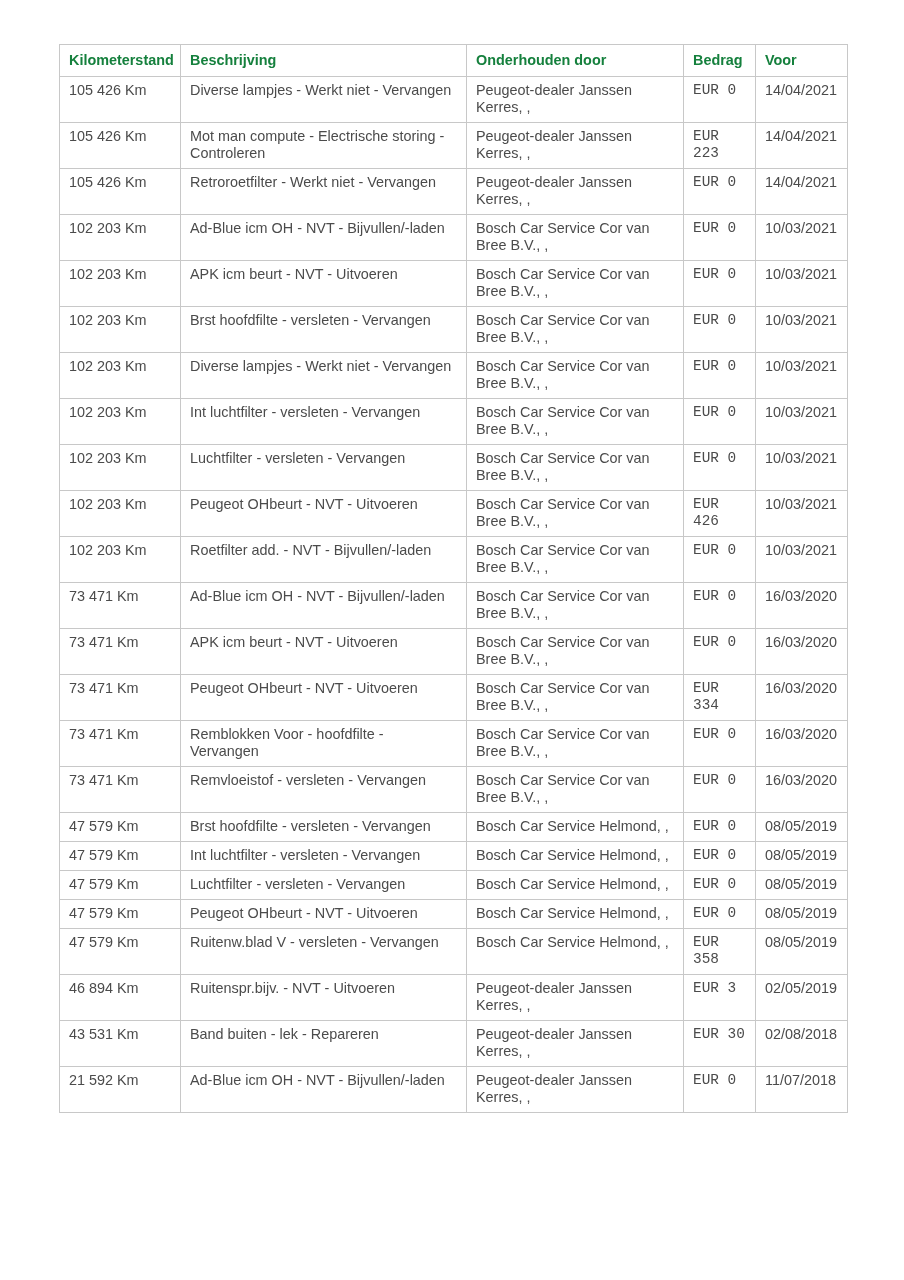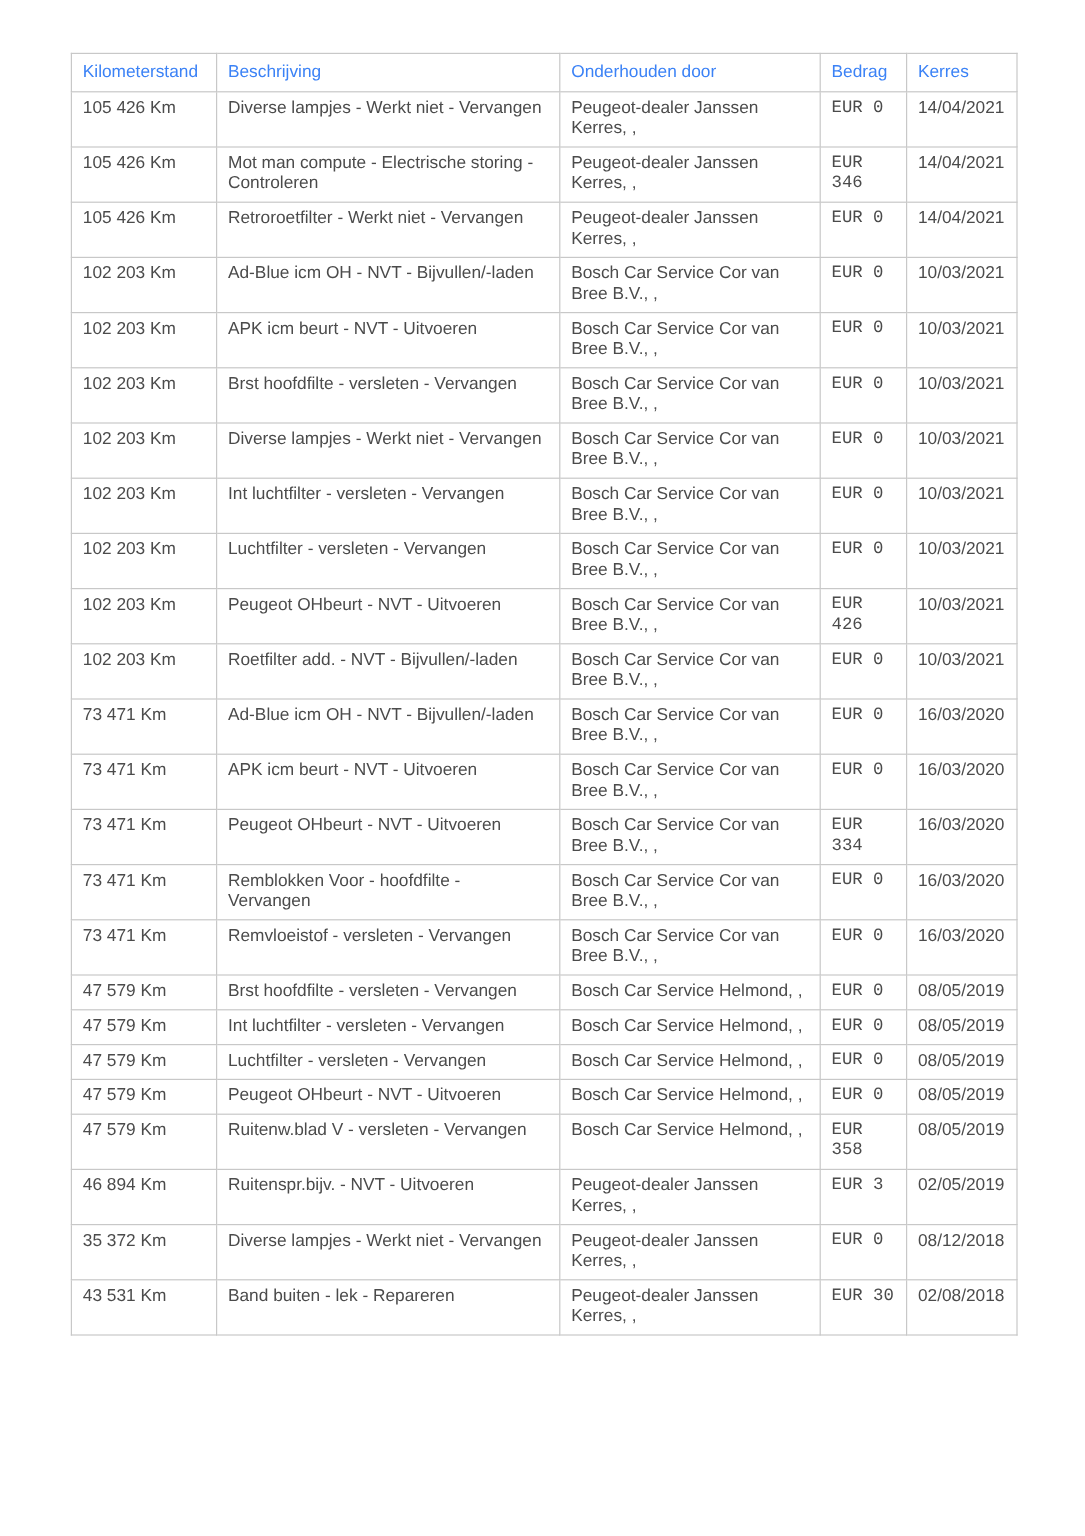--- a/index.html
+++ b/index.html
@@ -33,8 +33,8 @@
     word-wrap: normal;
   }
   table.history-table th {
-    font-weight: normal;
-    color: #3b82f6;
+    font-weight: bold;
+    color: #15803d;
     padding: 7px 4px 7px 9px;
     background: #ffffff;
   }

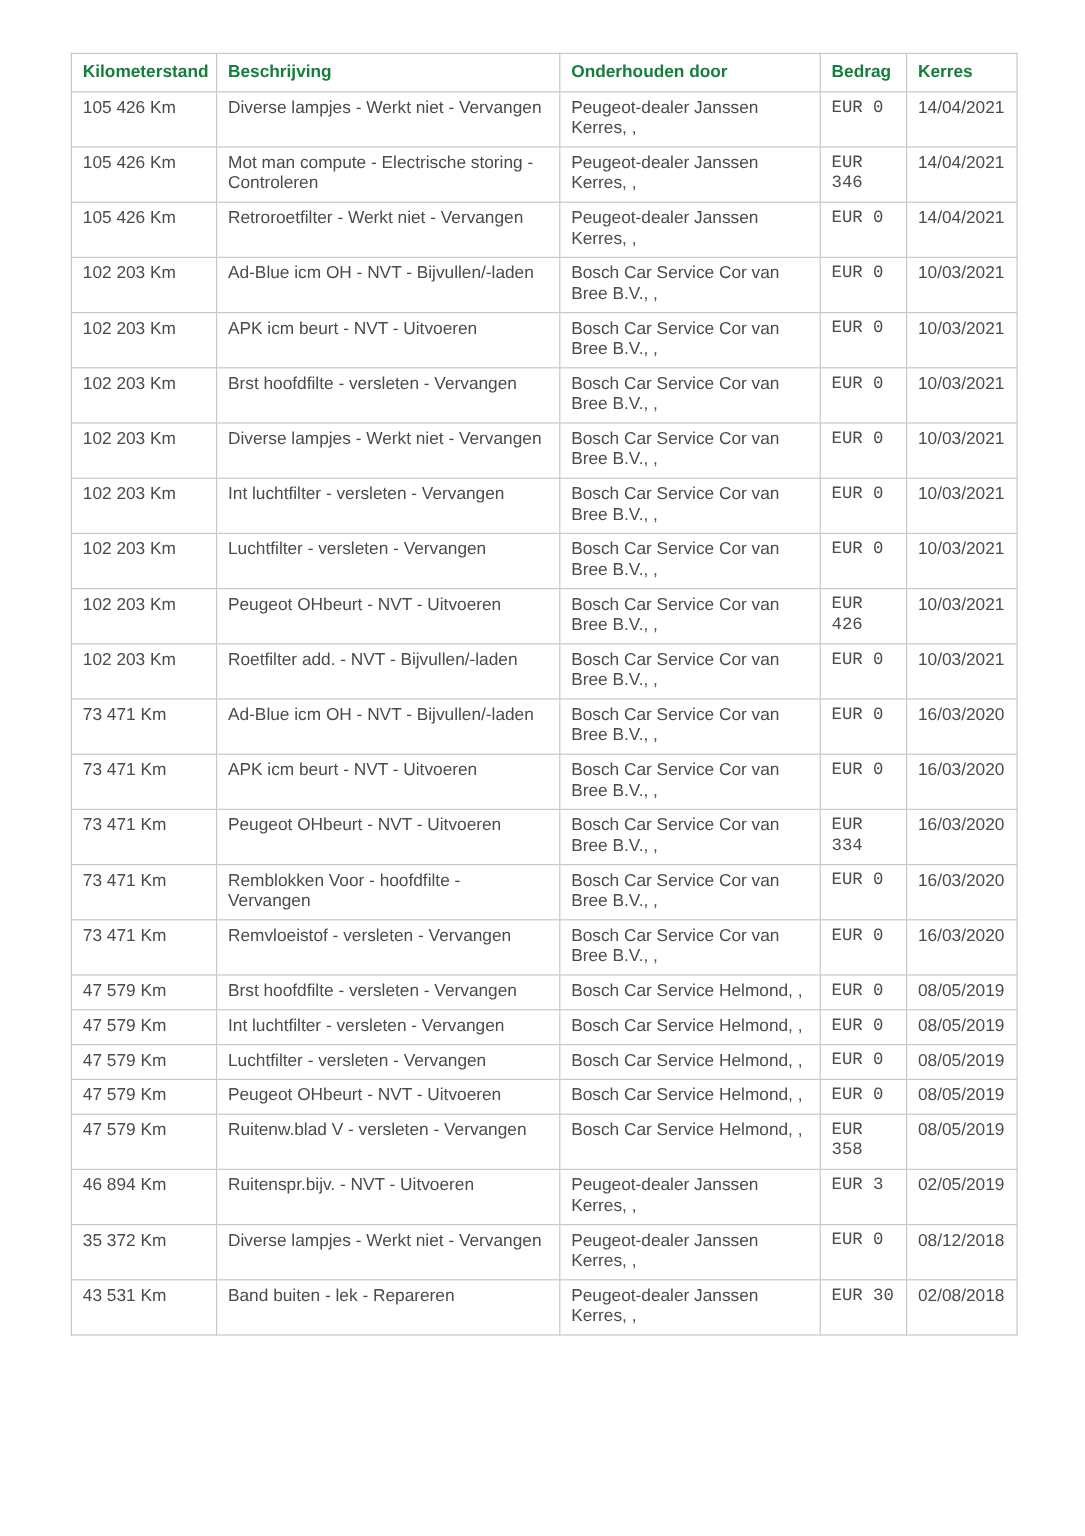--- a/index.html
+++ b/index.html
@@ -70,7 +70,7 @@
         <th class="col-description">Beschrijving</th>
         <th class="col-maintained_by">Onderhouden door</th>
         <th class="col-amount">Bedrag</th>
-        <th class="col-date">Kerres</th>
+        <th class="col-date">Voor</th>
       </tr>
     </thead>
     <tbody id="table-body">

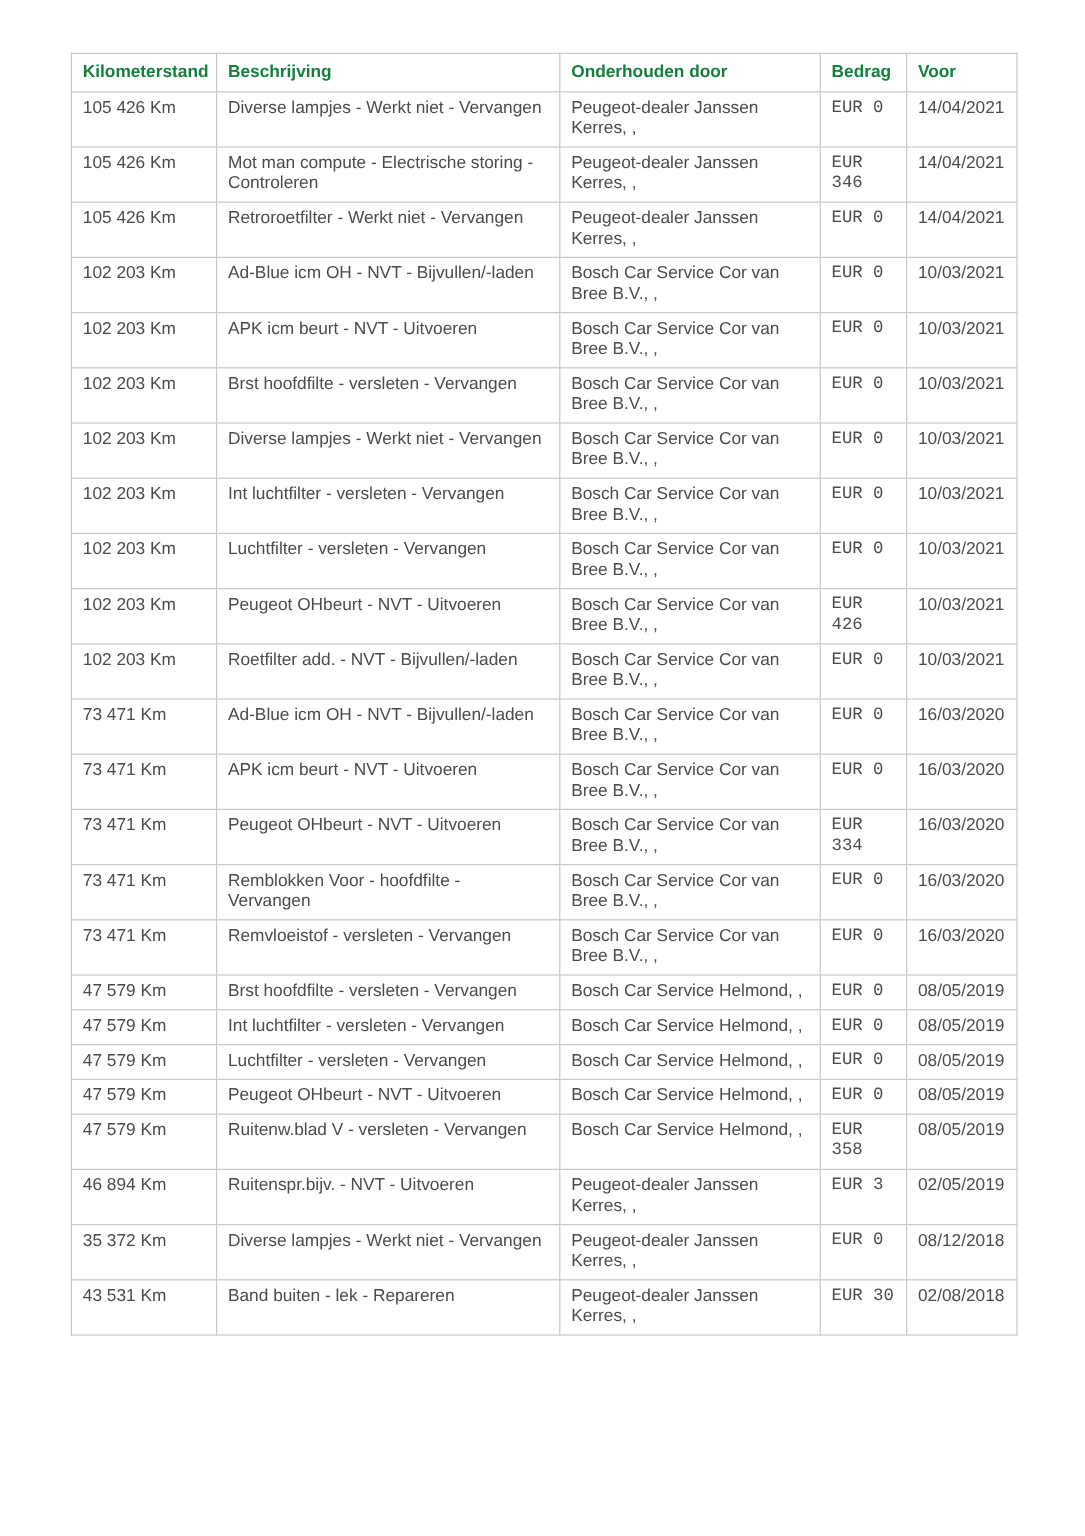--- a/index.html
+++ b/index.html
@@ -85,7 +85,7 @@
           <td class="col-km">105 426 Km</td>
           <td class="col-description">Mot man compute - Electrische storing - Controleren</td>
           <td class="col-maintained_by">Peugeot-dealer Janssen Kerres, ,</td>
-          <td class="col-amount">EUR 346</td>
+          <td class="col-amount">EUR 223</td>
           <td class="col-date">14/04/2021</td>
         </tr>
         <tr>

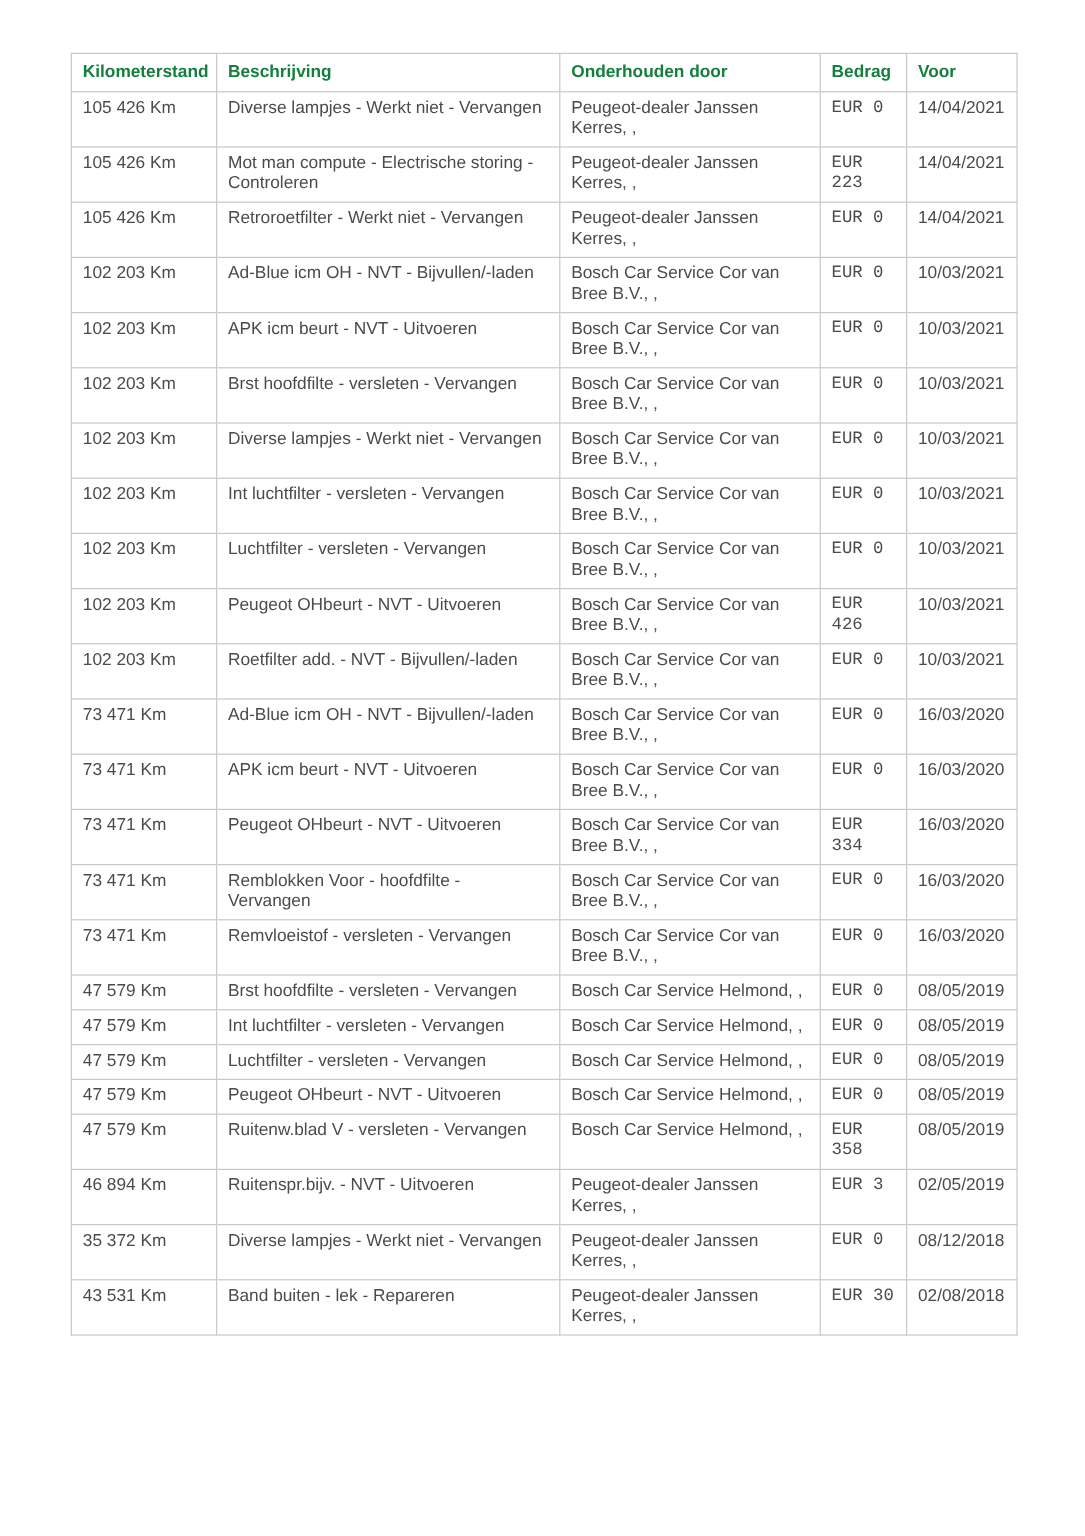--- a/index.html
+++ b/index.html
@@ -229,13 +229,6 @@
           <td class="col-date">02/05/2019</td>
         </tr>
         <tr>
-          <td class="col-km">35 372 Km</td>
-          <td class="col-description">Diverse lampjes - Werkt niet - Vervangen</td>
-          <td class="col-maintained_by">Peugeot-dealer Janssen Kerres, ,</td>
-          <td class="col-amount">EUR 0</td>
-          <td class="col-date">08/12/2018</td>
-        </tr>
-        <tr>
           <td class="col-km">43 531 Km</td>
           <td class="col-description">Band buiten - lek - Repareren</td>
           <td class="col-maintained_by">Peugeot-dealer Janssen Kerres, ,</td>

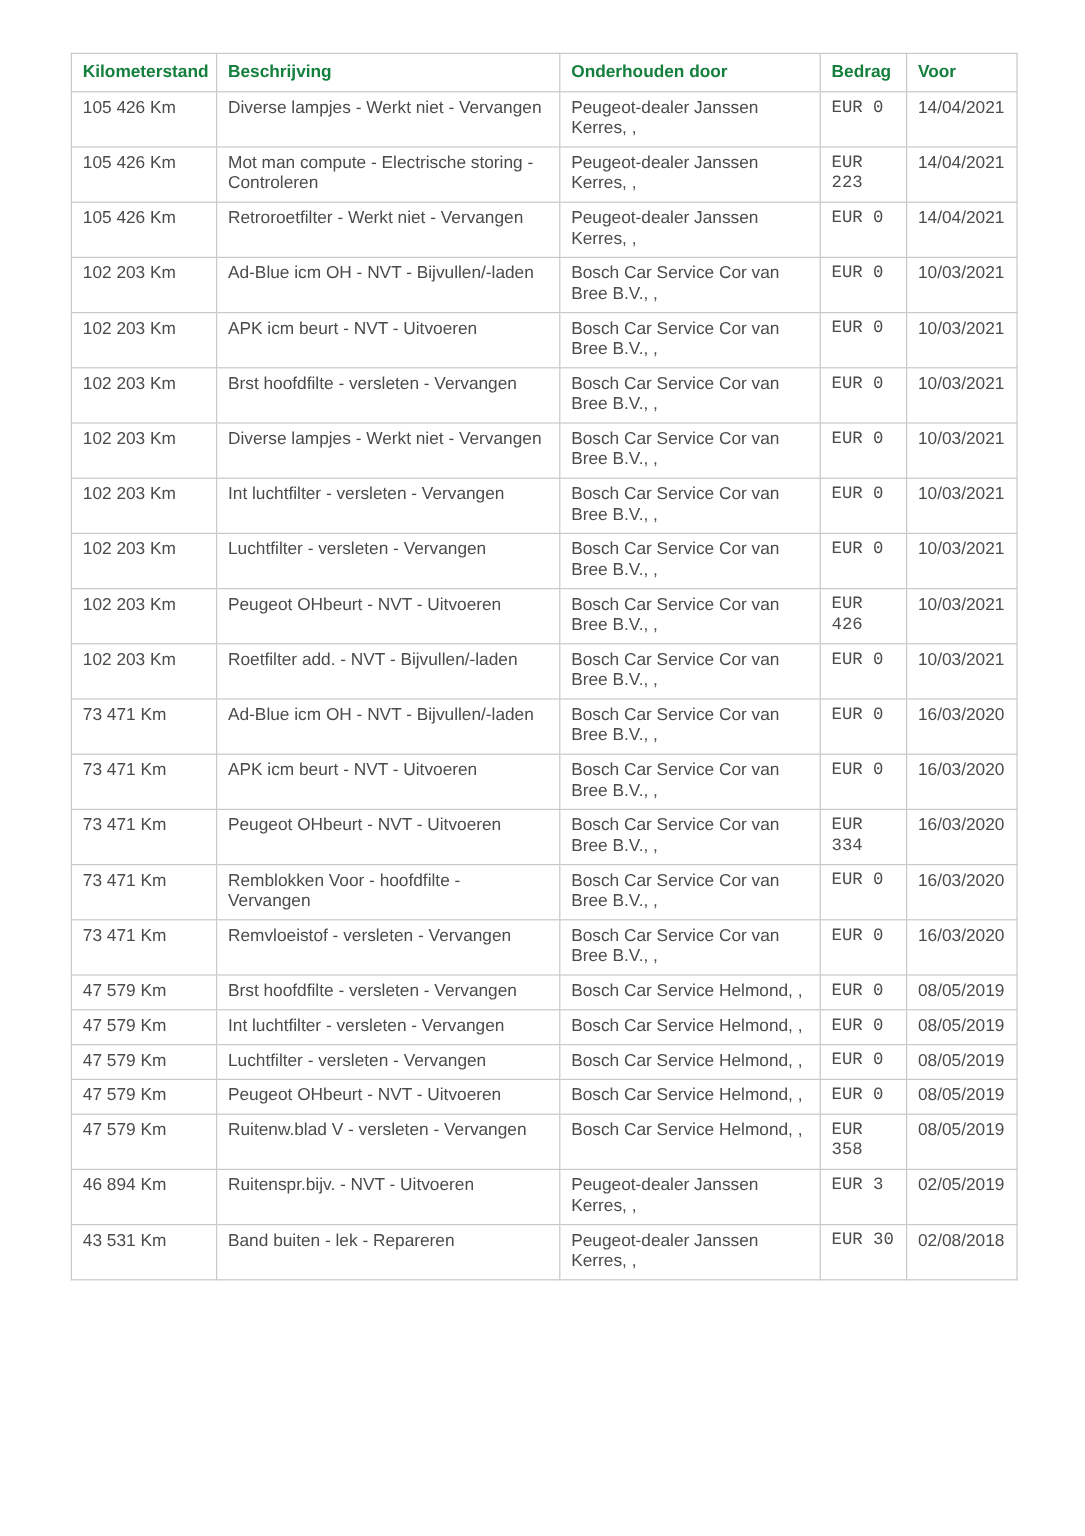--- a/index.html
+++ b/index.html
@@ -235,6 +235,13 @@
           <td class="col-amount">EUR 30</td>
           <td class="col-date">02/08/2018</td>
         </tr>
+        <tr>
+          <td class="col-km">21 592 Km</td>
+          <td class="col-description">Ad-Blue icm OH - NVT - Bijvullen/-laden</td>
+          <td class="col-maintained_by">Peugeot-dealer Janssen Kerres, ,</td>
+          <td class="col-amount">EUR 0</td>
+          <td class="col-date">11/07/2018</td>
+        </tr>
       </tbody>
   </table>
 </div>

